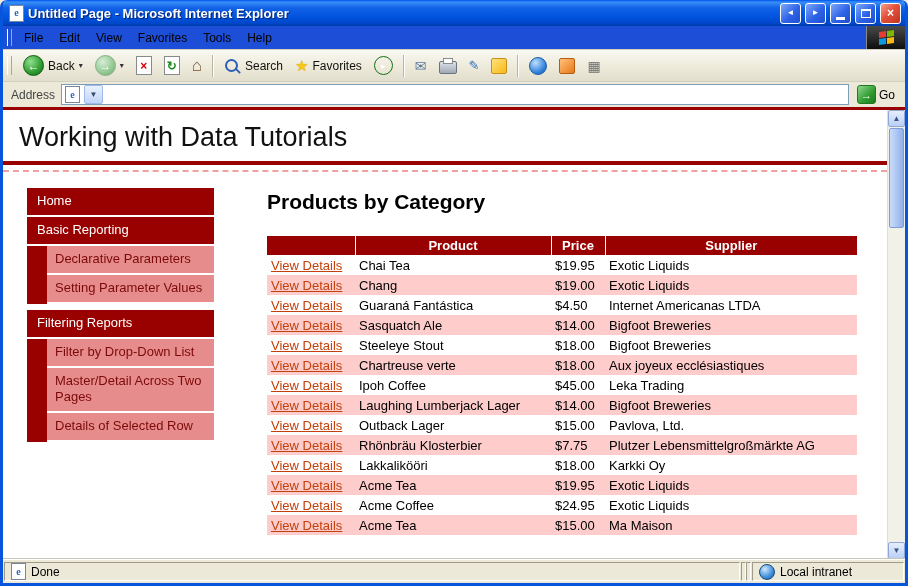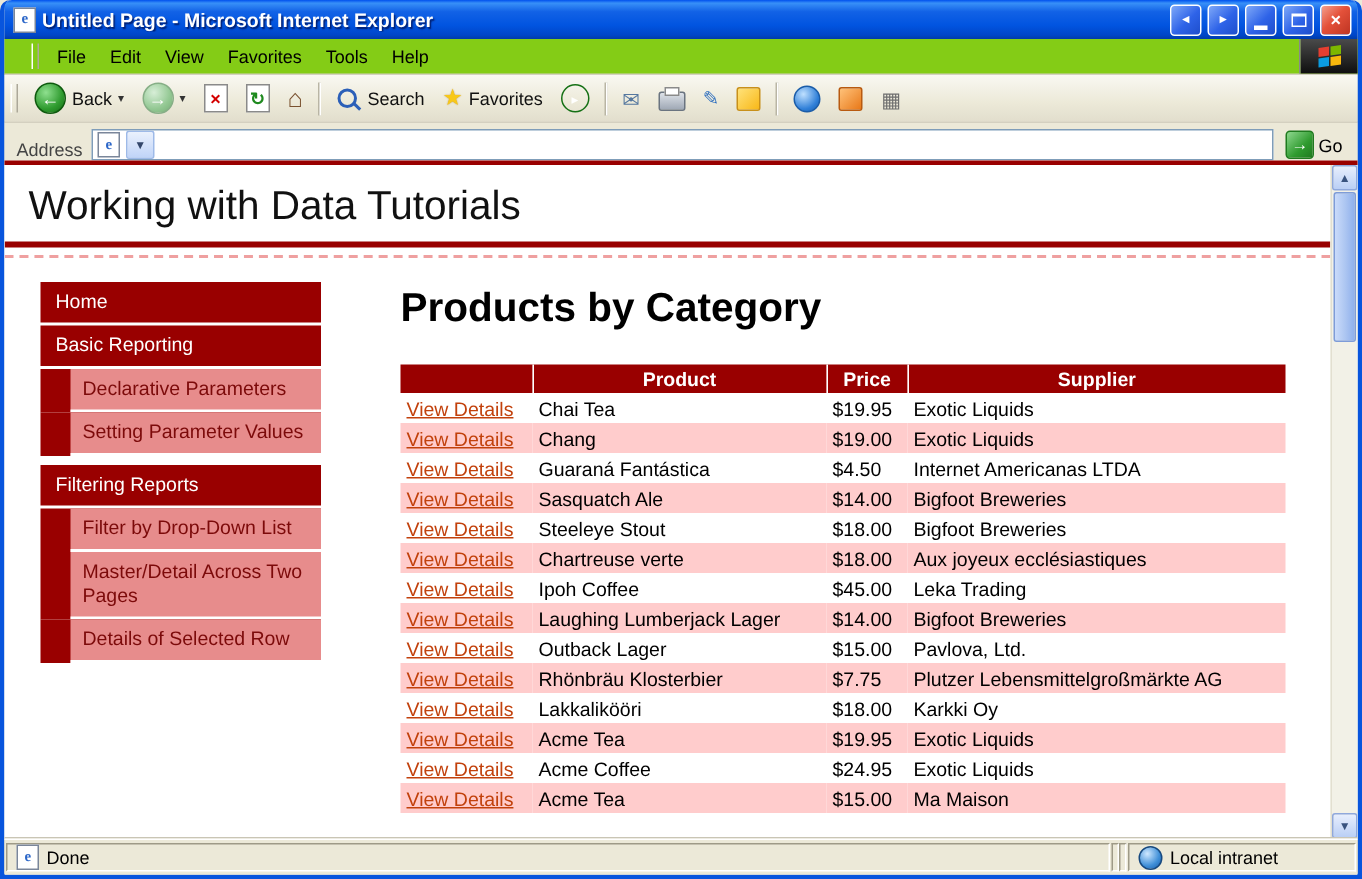--- a/index.html
+++ b/index.html
@@ -23,7 +23,7 @@
   .page-icon{width:13px;height:15px;background:#fff;border:1px solid #7A869A;display:flex;align-items:center;justify-content:center;flex:0 0 auto;}
   .page-icon .pe{color:#2B66C8;font-weight:bold;font-size:10px;font-family:"Liberation Serif",serif;line-height:1;}
   
-  .menubar{flex:0 0 23px;display:flex;align-items:stretch;background:#84cc16;border-bottom:1px solid #D4D0C0;padding-left:16px;}
+  .menubar{flex:0 0 23px;display:flex;align-items:stretch;background:#1d4ed8;border-bottom:1px solid #D4D0C0;padding-left:2px;}
   .grip{width:3px;margin:3px 4px 3px 2px;border-left:1px solid #fff;border-right:1px solid #ACA899;}
   .menu-items{display:flex;align-items:center;}
   .menu-item{font-size:12px;padding:3px 8px;color:#000;}

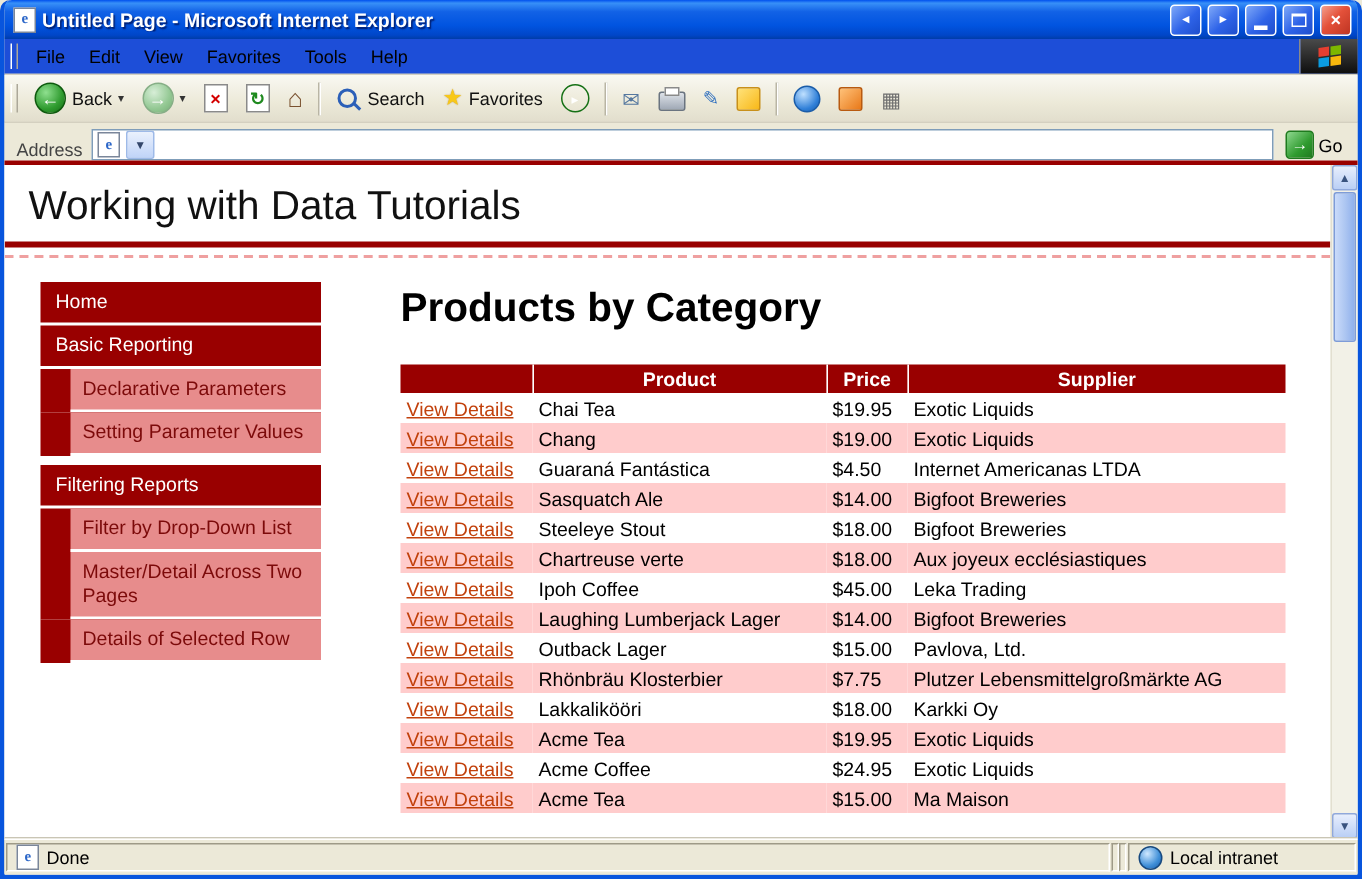--- a/index.html
+++ b/index.html
@@ -63,7 +63,7 @@
   .orange-sq{width:14px;height:14px;background:linear-gradient(135deg,#FFC27A,#E87818);border:1px solid #B85A10;border-radius:2px;}
   .grid-glyph{font-size:14px;color:#6F6F6F;line-height:1;}
   
-  .addressbar{flex:0 0 25px;display:flex;align-items:flex-end;gap:6px;background:#ECE9D8;padding:0 4px 0 2px;font-size:12px;}
+  .addressbar{flex:0 0 25px;display:flex;align-items:center;gap:6px;background:#ECE9D8;padding:0 4px 0 2px;font-size:12px;}
   .addr-label{color:#444;padding-left:6px;}
   .addr-input{flex:1;height:21px;box-sizing:border-box;background:#fff;border:1px solid #7F9DB9;
     display:flex;align-items:center;gap:4px;padding:0 1px 0 3px;overflow:hidden;}

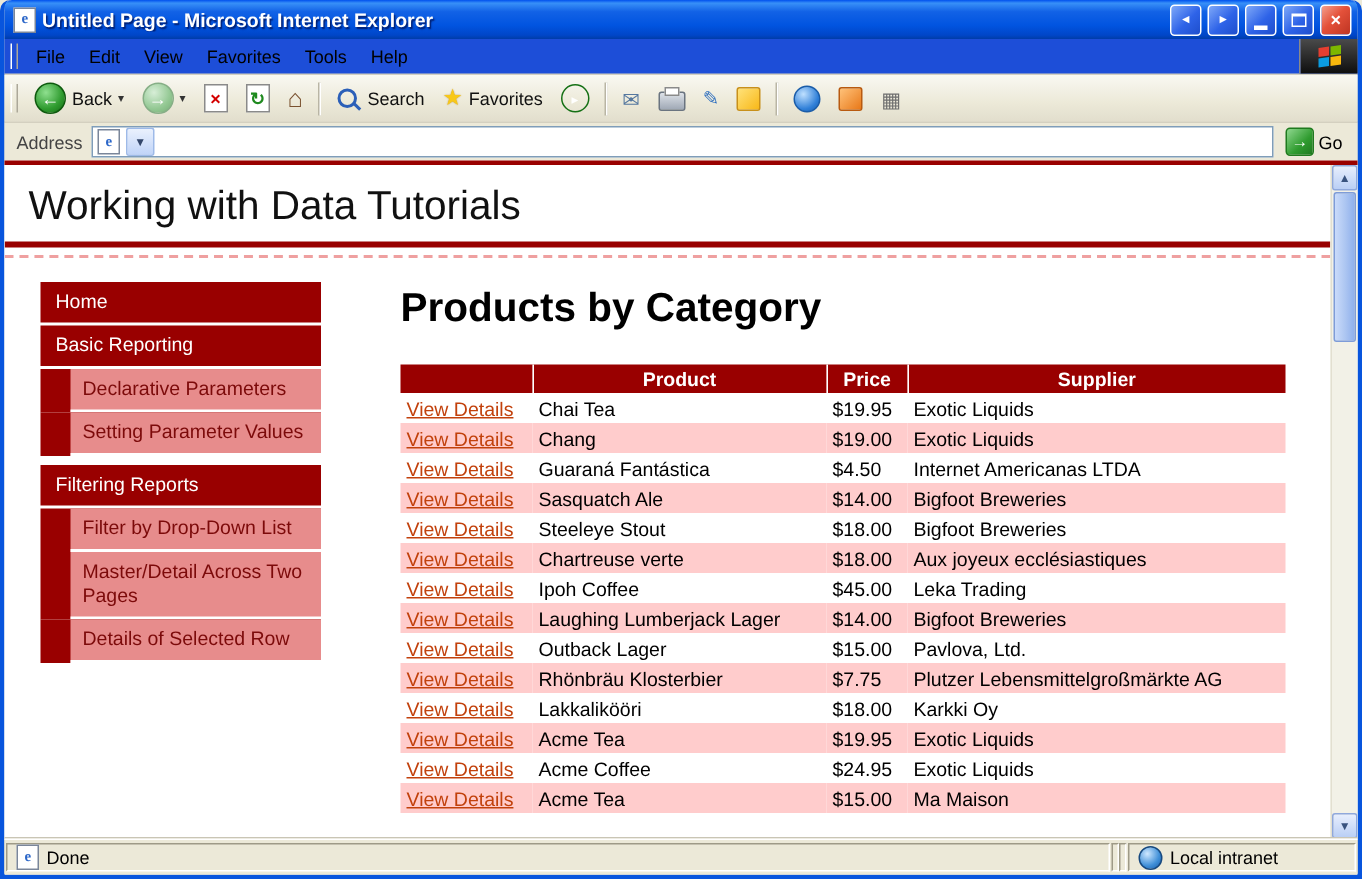--- a/index.html
+++ b/index.html
@@ -88,7 +88,7 @@
   .nav-sub.section-end{margin-bottom:6px;}
   
   .main{flex:1;padding-left:53px;overflow:hidden;}
-  .page-heading{font-size:27px;font-weight:bold;color:#000;margin:2px 0 22px 0;}
+  .page-heading{font-size:21px;font-weight:bold;color:#000;margin:2px 0 22px 0;}
   table.products{border-collapse:collapse;font-size:13px;}
   table.products th{background:#990000;color:#fff;font-weight:bold;text-align:center;padding:2px 4px;border-left:1px solid #fff;}
   table.products th:first-child{border-left:none;}

